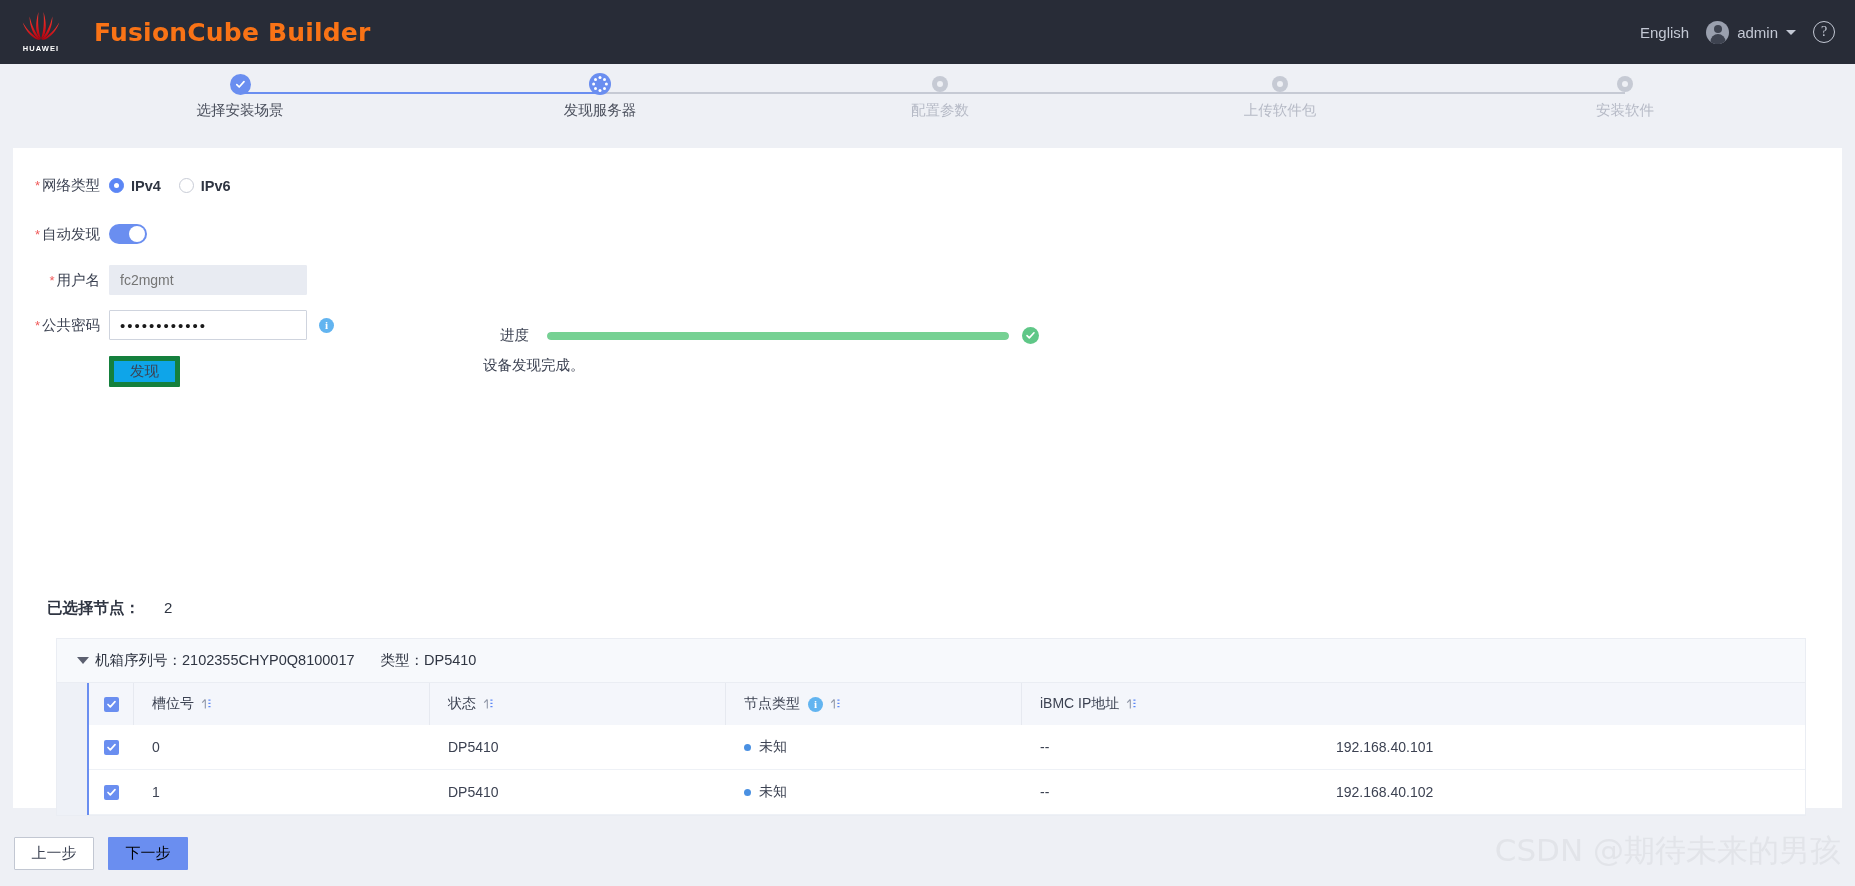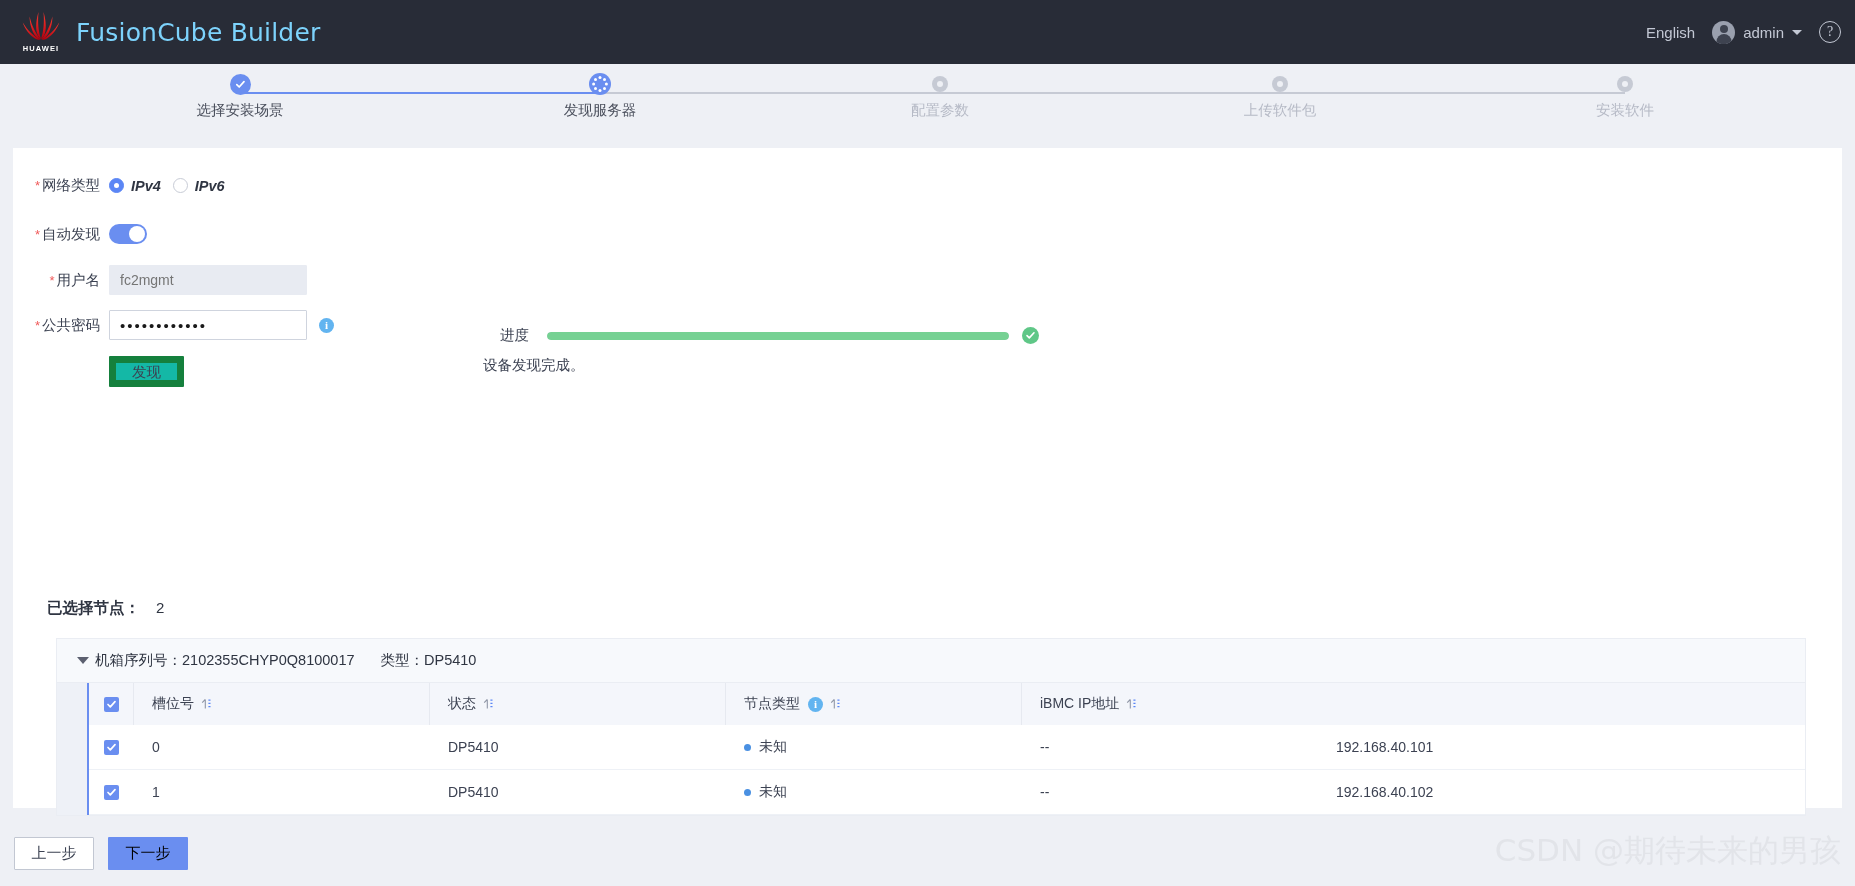--- a/index.html
+++ b/index.html
@@ -27,8 +27,8 @@
     font-family: "Liberation Sans", sans-serif; font-weight: 700;
   }
   .app-title {
-    color: #7dd3fc; font-size: 25px; margin-left: 12px; letter-spacing: .2px;
-    font-family: "DejaVu Sans", sans-serif; font-weight: 400;
+    color: #f97316; font-size: 25px; margin-left: 30px; letter-spacing: .2px;
+    font-family: "DejaVu Sans", sans-serif; font-weight: 700;
   }
   .topbar-right {
     margin-left: auto; display: flex; align-items: center; gap: 17px; padding-right: 14px;

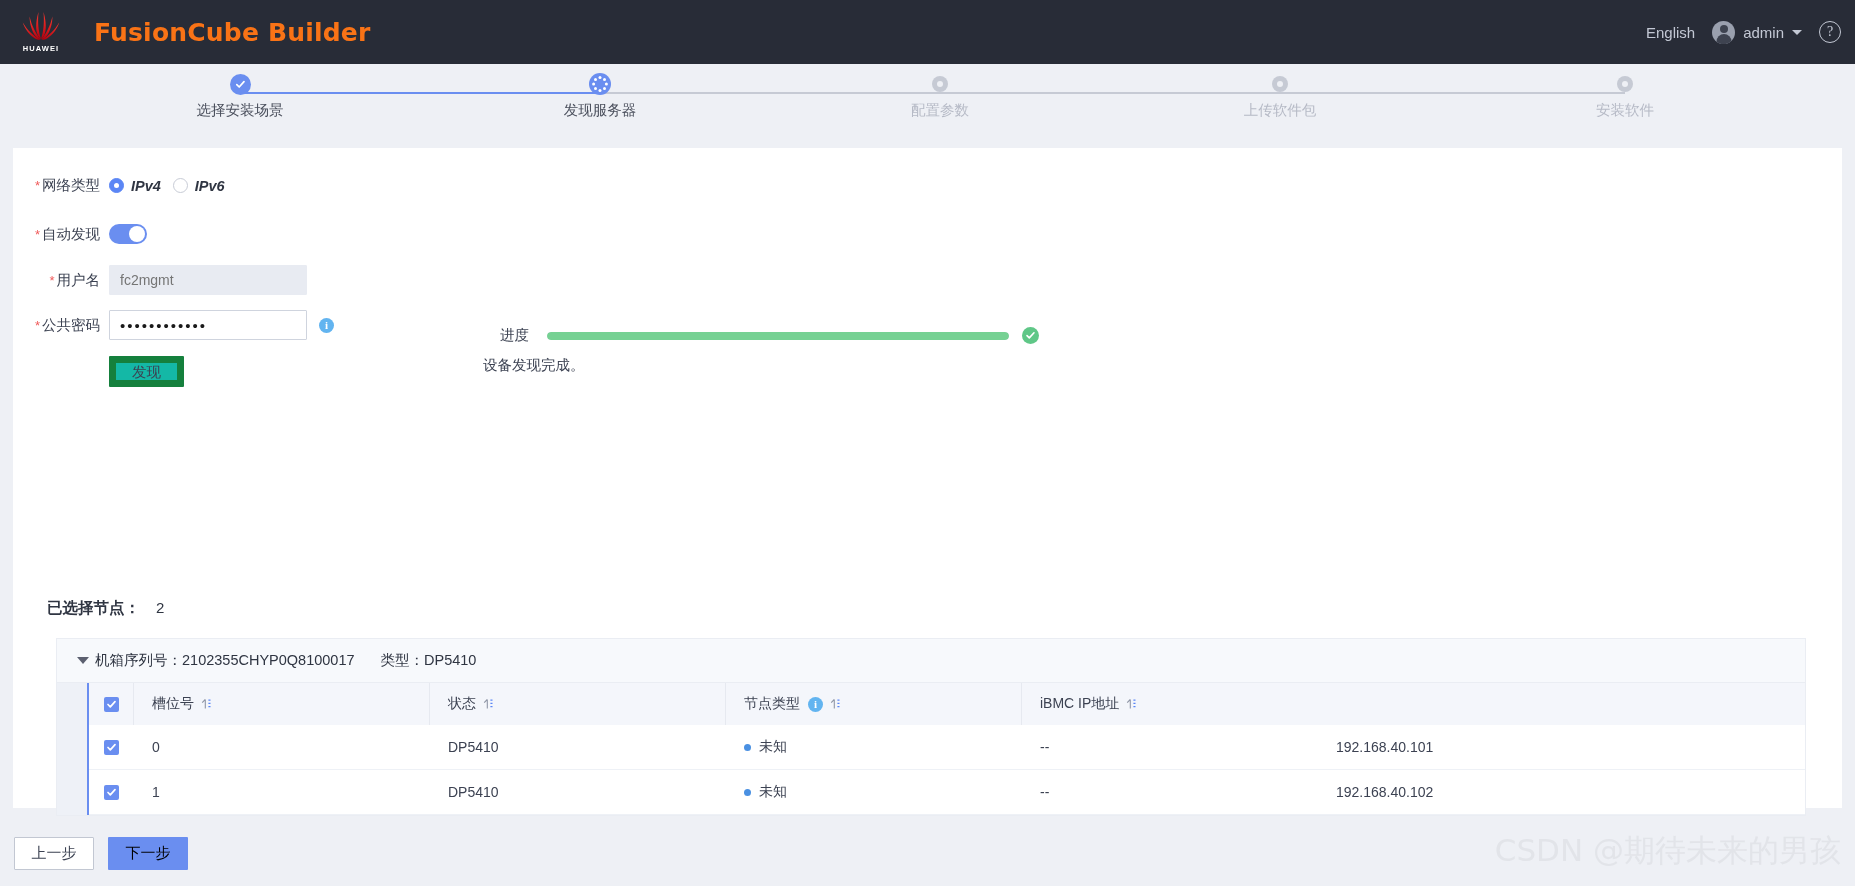--- a/index.html
+++ b/index.html
@@ -31,7 +31,7 @@
     font-family: "DejaVu Sans", sans-serif; font-weight: 700;
   }
   .topbar-right {
-    margin-left: auto; display: flex; align-items: center; gap: 17px; padding-right: 14px;
+    margin-left: auto; display: flex; align-items: center; gap: 17px; padding-right: 20px;
   }
   .lang { color: #c3c8d4; font-size: 15px; }
   .user-chip { display: flex; align-items: center; gap: 8px; }

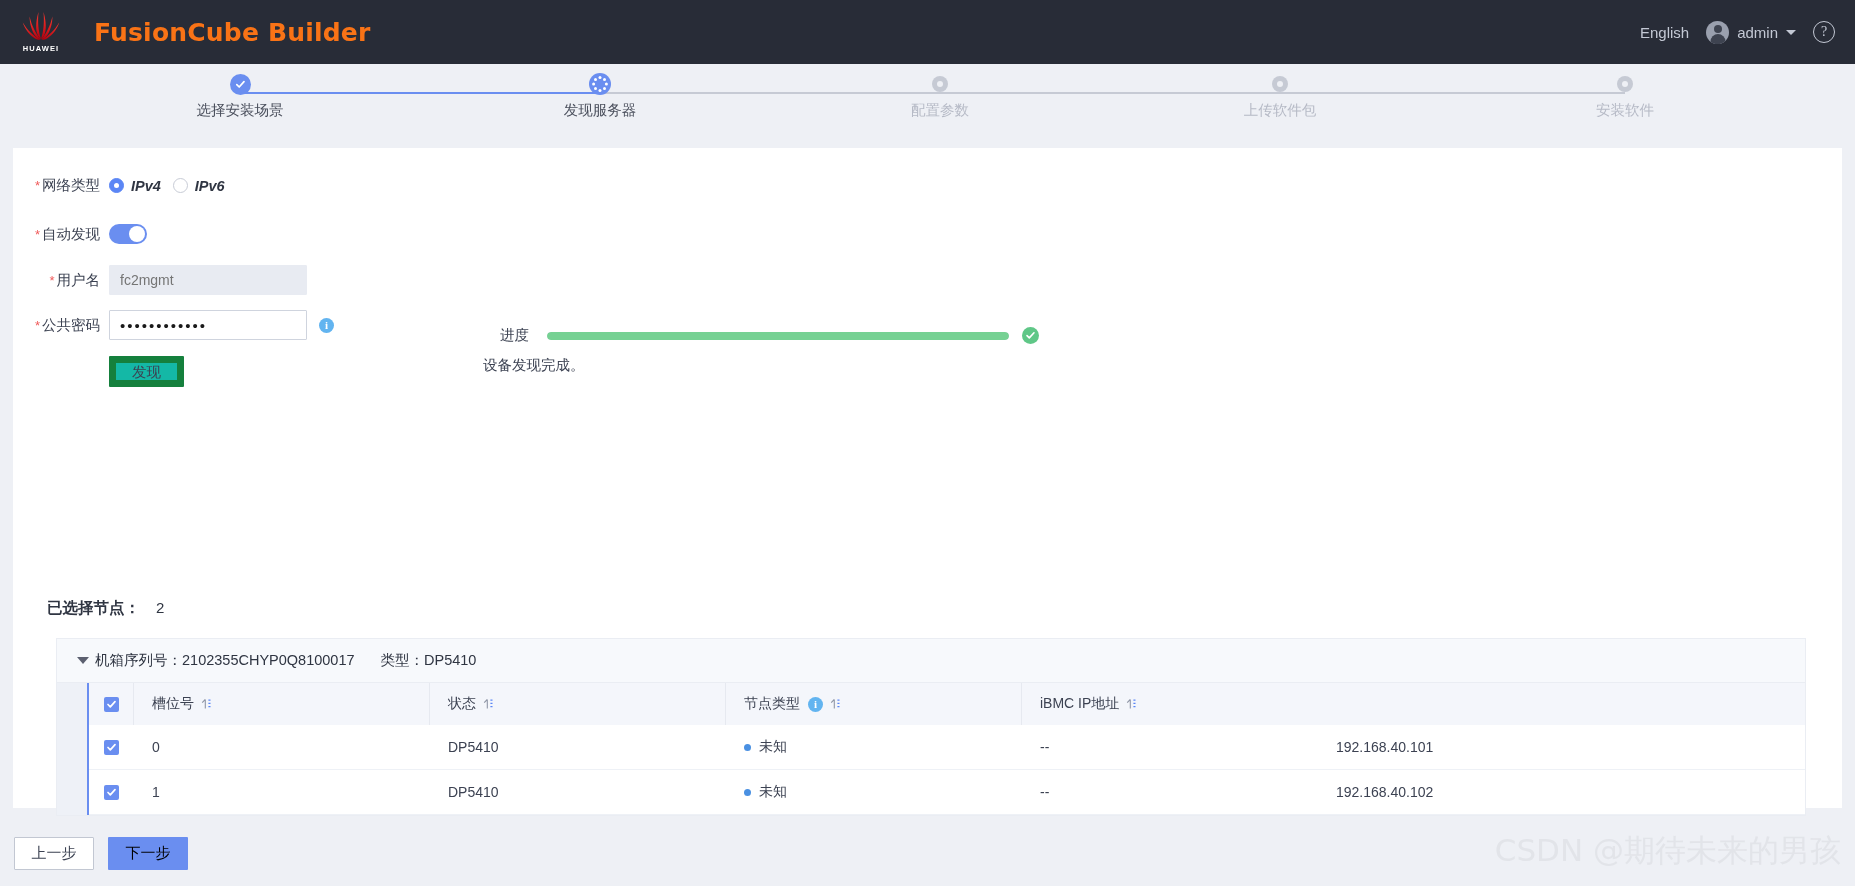--- a/index.html
+++ b/index.html
@@ -101,7 +101,7 @@
   }
   .req { color: #f05a5a; margin-right: 2px; font-size: 13px; }
 
-  .radio-group { display: flex; align-items: flex-start; gap: 12px; font-style: italic; }
+  .radio-group { display: flex; align-items: flex-start; gap: 18px; }
   .radio-item { display: flex; align-items: center; gap: 7px; }
   .radio {
     width: 15px; height: 15px; border-radius: 50%; border: 1.5px solid #c8ccd6;

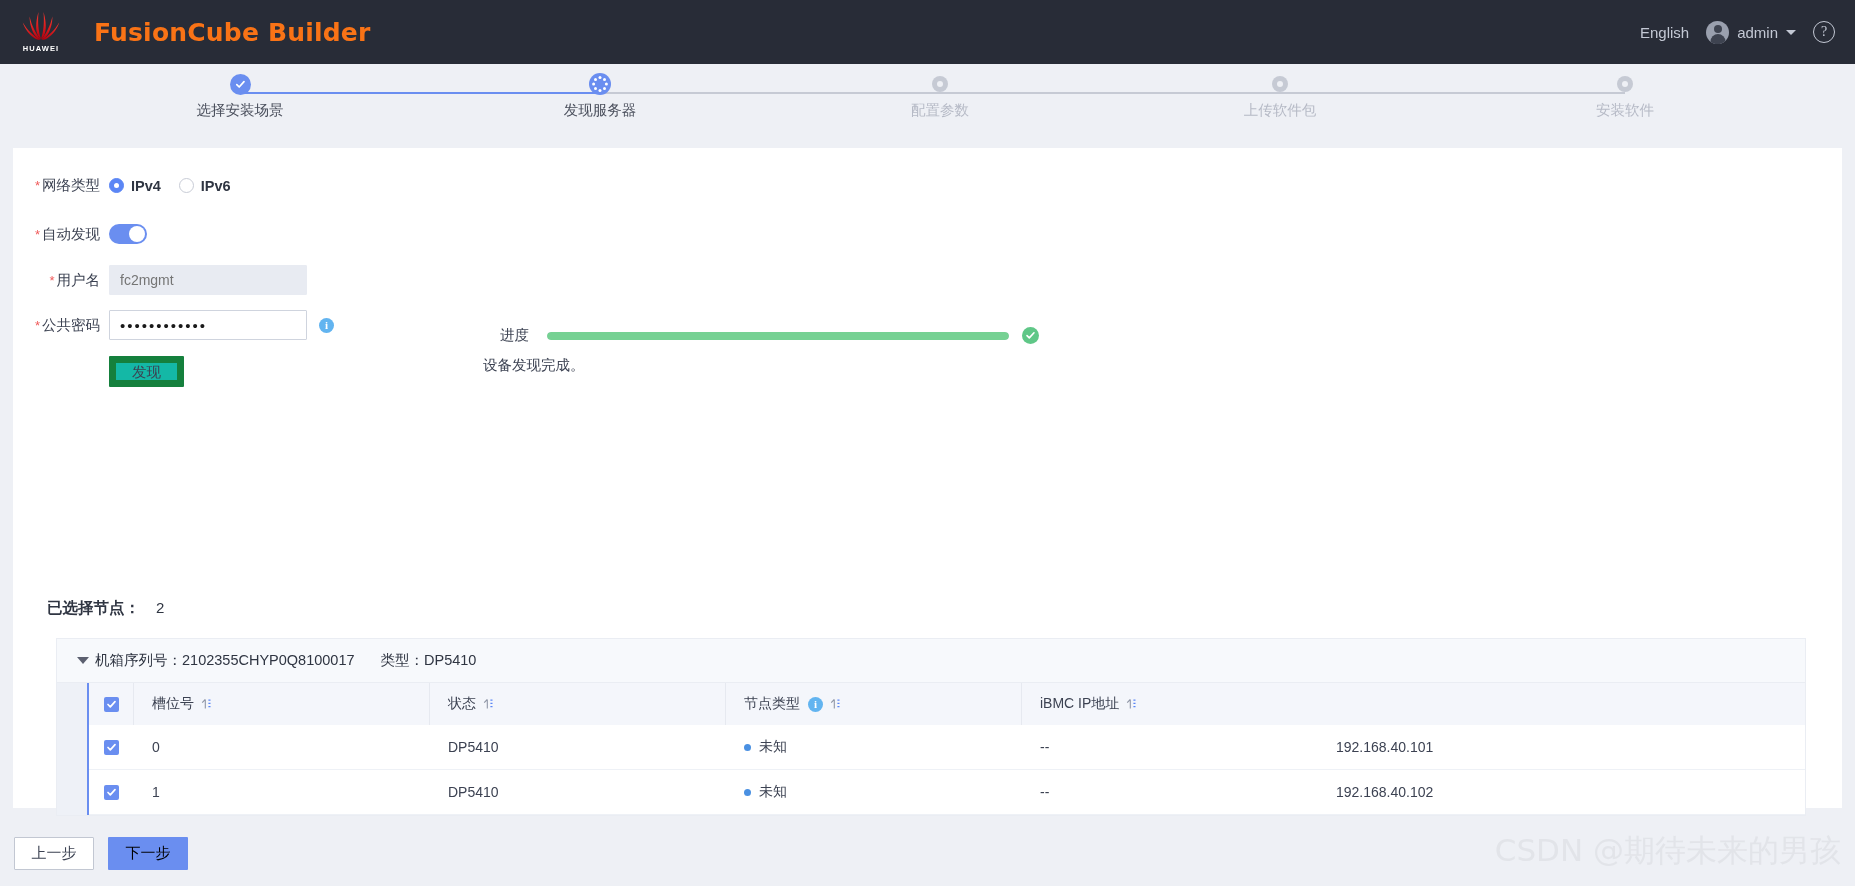--- a/index.html
+++ b/index.html
@@ -136,8 +136,8 @@
   }
 
   .btn-outline {
-    height: 31px; min-width: 68px; padding: 0 16px; border: 7px solid #15803d;
-    background: #14b8a6; font-size: 14.5px; color: #3c4252; cursor: pointer;
+    height: 31px; min-width: 68px; padding: 0 16px; border: 5px solid #15803d;
+    background: #0ea5e9; font-size: 14.5px; color: #3c4252; cursor: pointer;
     border-radius: 1px; font-family: "Liberation Sans", sans-serif;
   }
 

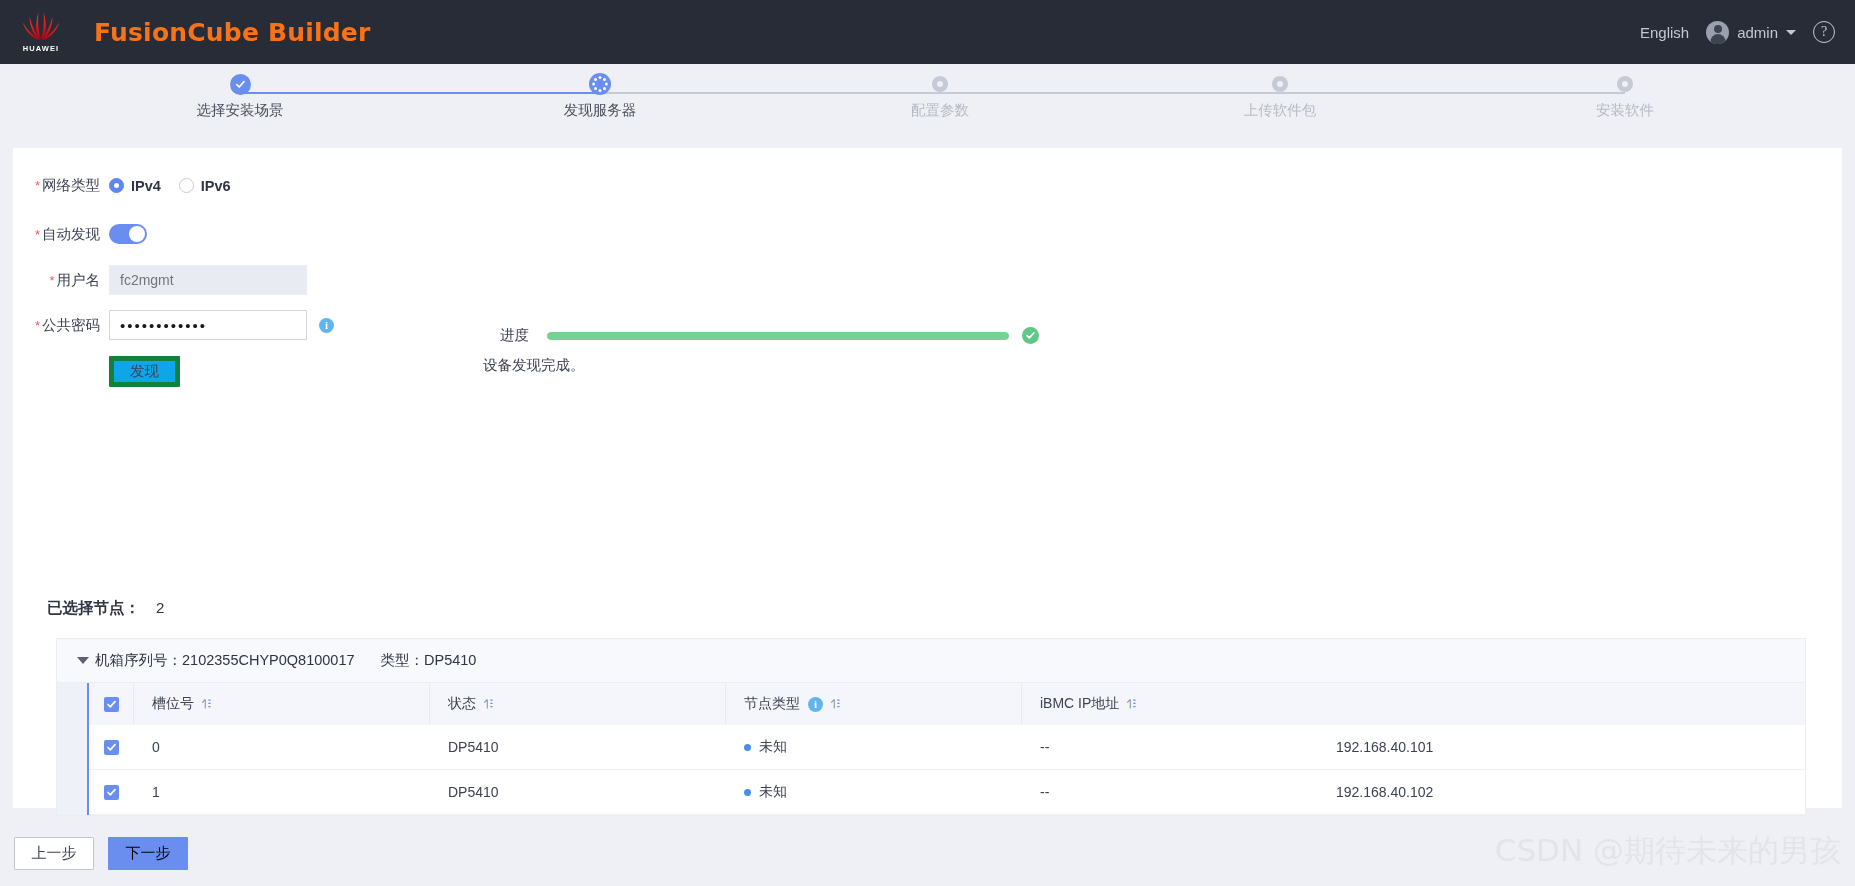--- a/index.html
+++ b/index.html
@@ -155,7 +155,7 @@
   .prog-msg { position: absolute; left: 470px; top: 208px; font-size: 14.5px; color: #3c4252; }
 
   
-  .sel-line { position: absolute; left: 34px; top: 450px; display: flex; align-items: baseline; }
+  .sel-line { position: absolute; left: 34px; top: 450px; display: flex; align-items: baseline; gap: 8px; }
   .sel-label { font-size: 15.5px; font-weight: 700; color: #2f3542; }
   .sel-count { font-size: 15px; color: #2f3542; margin-left: 16px; }
 

